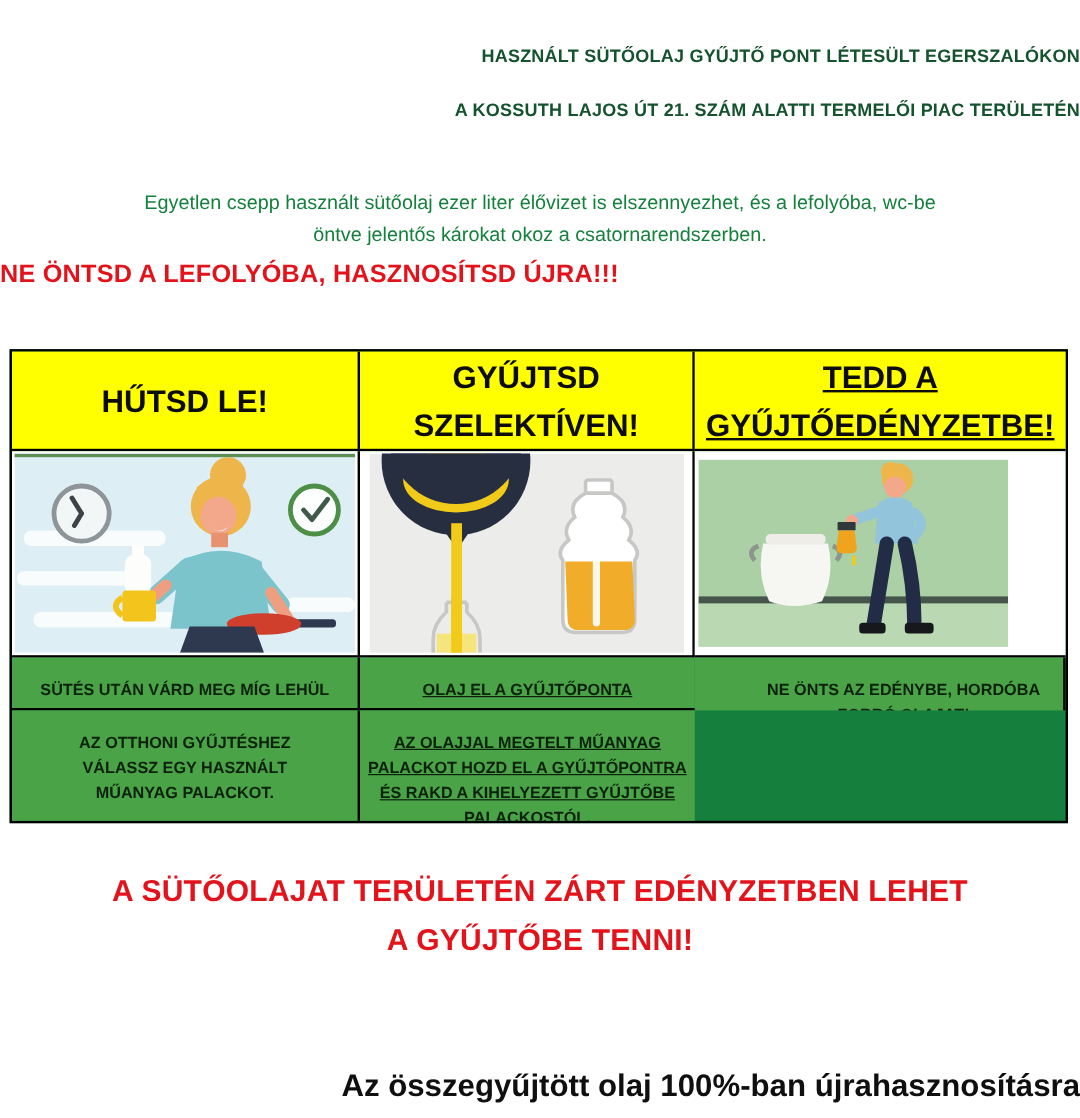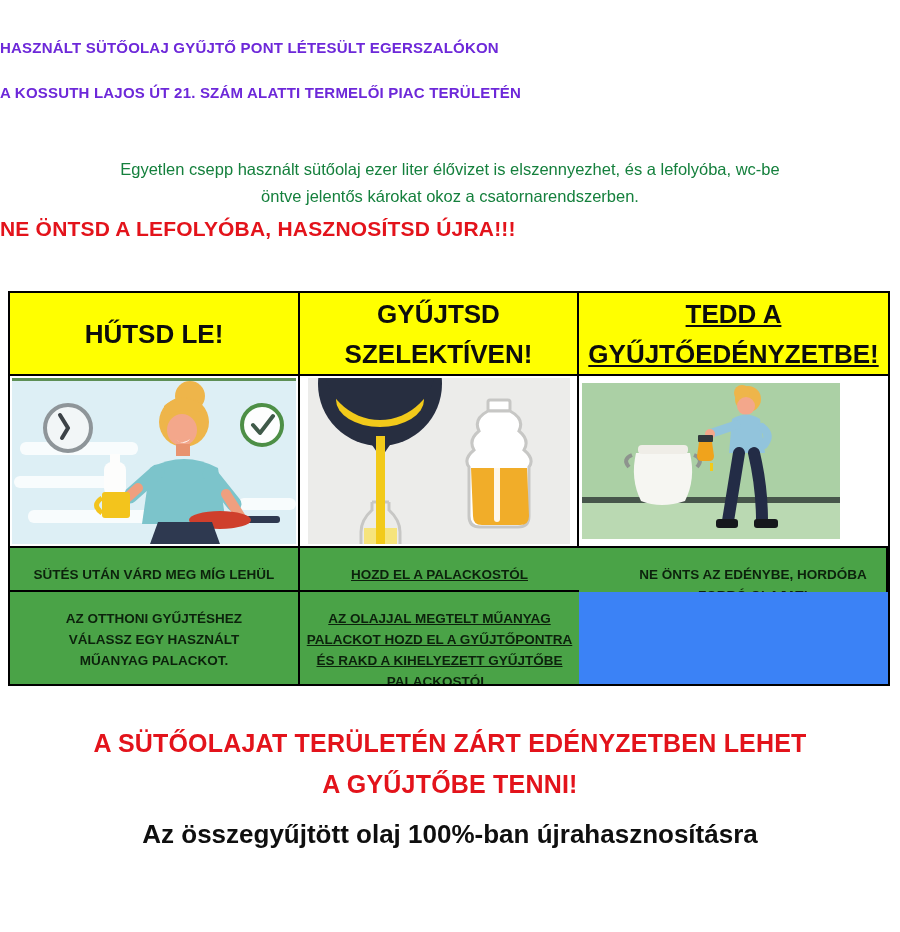--- a/index.html
+++ b/index.html
@@ -9,7 +9,7 @@
   }
   .abs{position:absolute;left:0;right:0;}
   .title{
-    text-align:left;font-weight:bold;font-size:15px;letter-spacing:.2px;color:#6d28d9;
+    text-align:right;font-weight:bold;font-size:15px;letter-spacing:.2px;color:#14532d;
   }
   .title1{top:39px;}
   .title2{top:84px;}

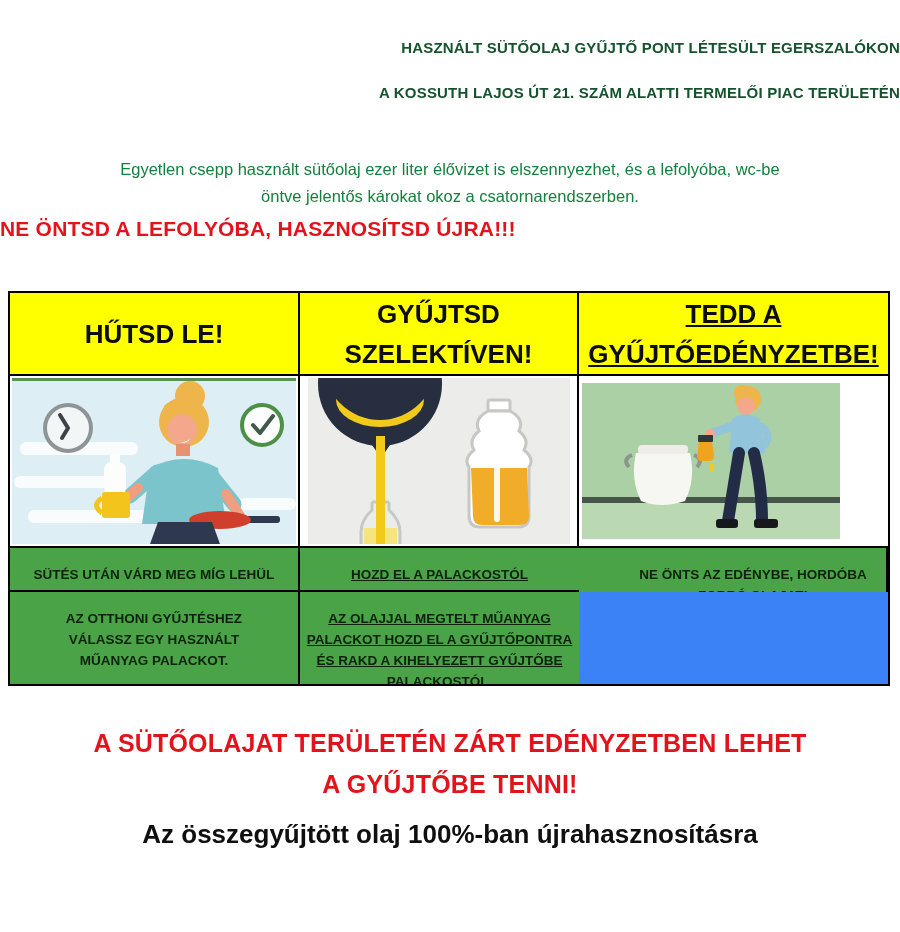--- a/index.html
+++ b/index.html
@@ -25,7 +25,7 @@
     position:absolute;left:8px;top:291px;width:882px;height:395px;
     box-sizing:border-box;border:2px solid var(--border,#000);
     display:grid;grid-template-columns:290px 279px 1fr;
-    grid-template-rows:83px 172px 44px 1fr;background:#3b82f6;
+    grid-template-rows:83px 172px 44px 1fr;background:#15803d;
   }
   .cell{border-right:2px solid var(--border,#000);border-bottom:2px solid var(--border,#000);box-sizing:border-box;overflow:hidden;}
   .lc{border-right:none;text-decoration:underline;}

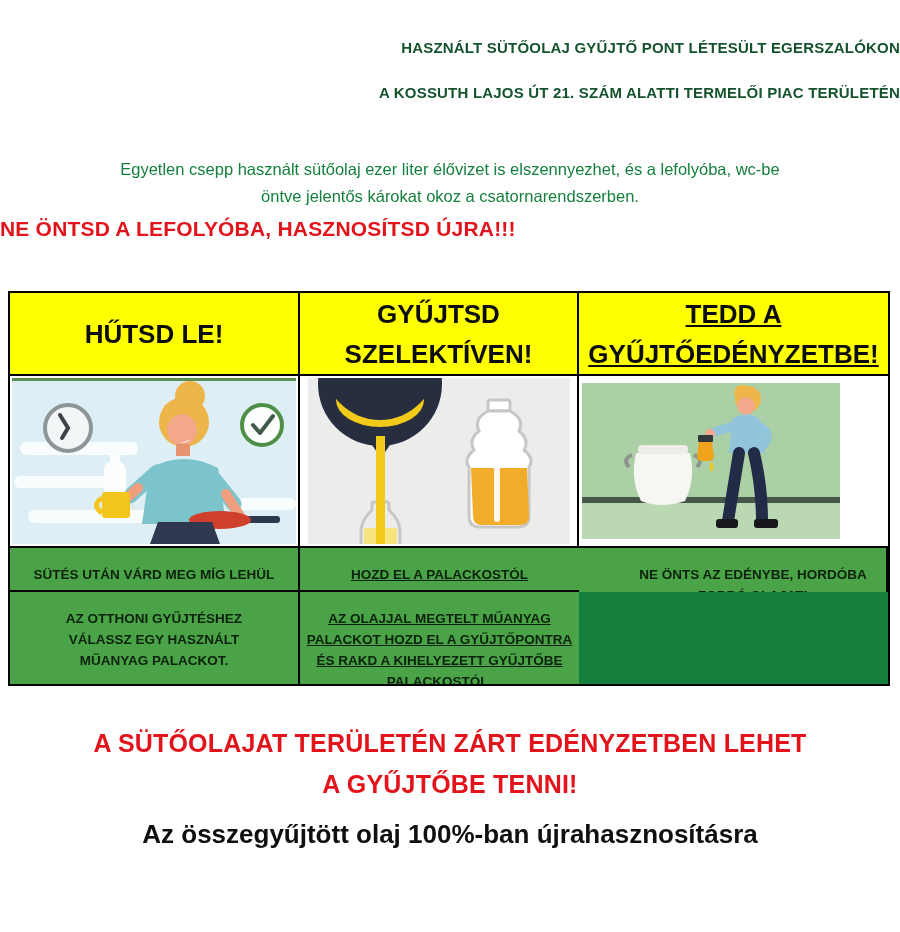--- a/index.html
+++ b/index.html
@@ -159,7 +159,7 @@
       <span class="txt w250">SÜTÉS UTÁN VÁRD MEG MÍG LEHÜL AZ OLAJ.</span>
     </div>
     <div class="cell green lc">
-      <span class="txt w300">HOZD EL A PALACKOSTÓL</span>
+      <span class="txt w300">OLAJ EL A GYŰJTŐPONTA</span>
     </div>
 
     <div class="cell green lr">

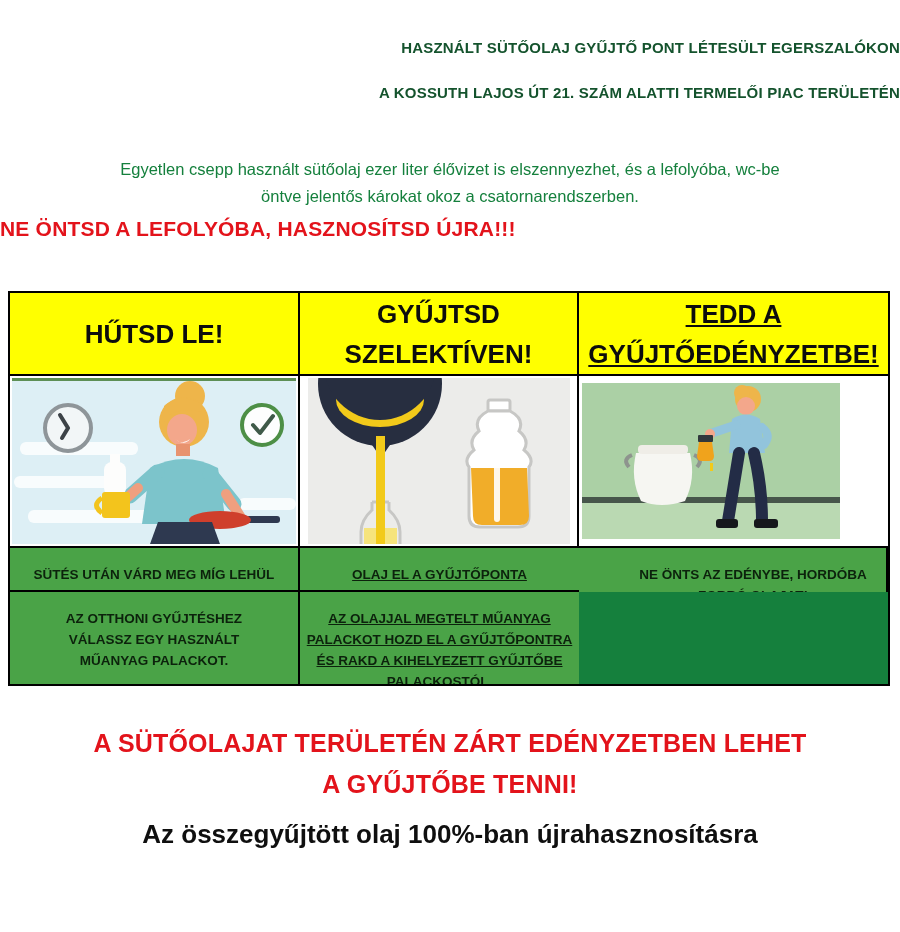--- a/index.html
+++ b/index.html
@@ -48,7 +48,7 @@
     color:var(--red,#e3131b);letter-spacing:.2px;
   }
   .black-big{
-    top:814px;text-align:center;font-weight:bold;font-size:26px;line-height:40px;color:#0f0f0f;
+    top:884px;text-align:right;font-weight:bold;font-size:26px;line-height:40px;color:#0f0f0f;
   }
 </style>
 </head>

